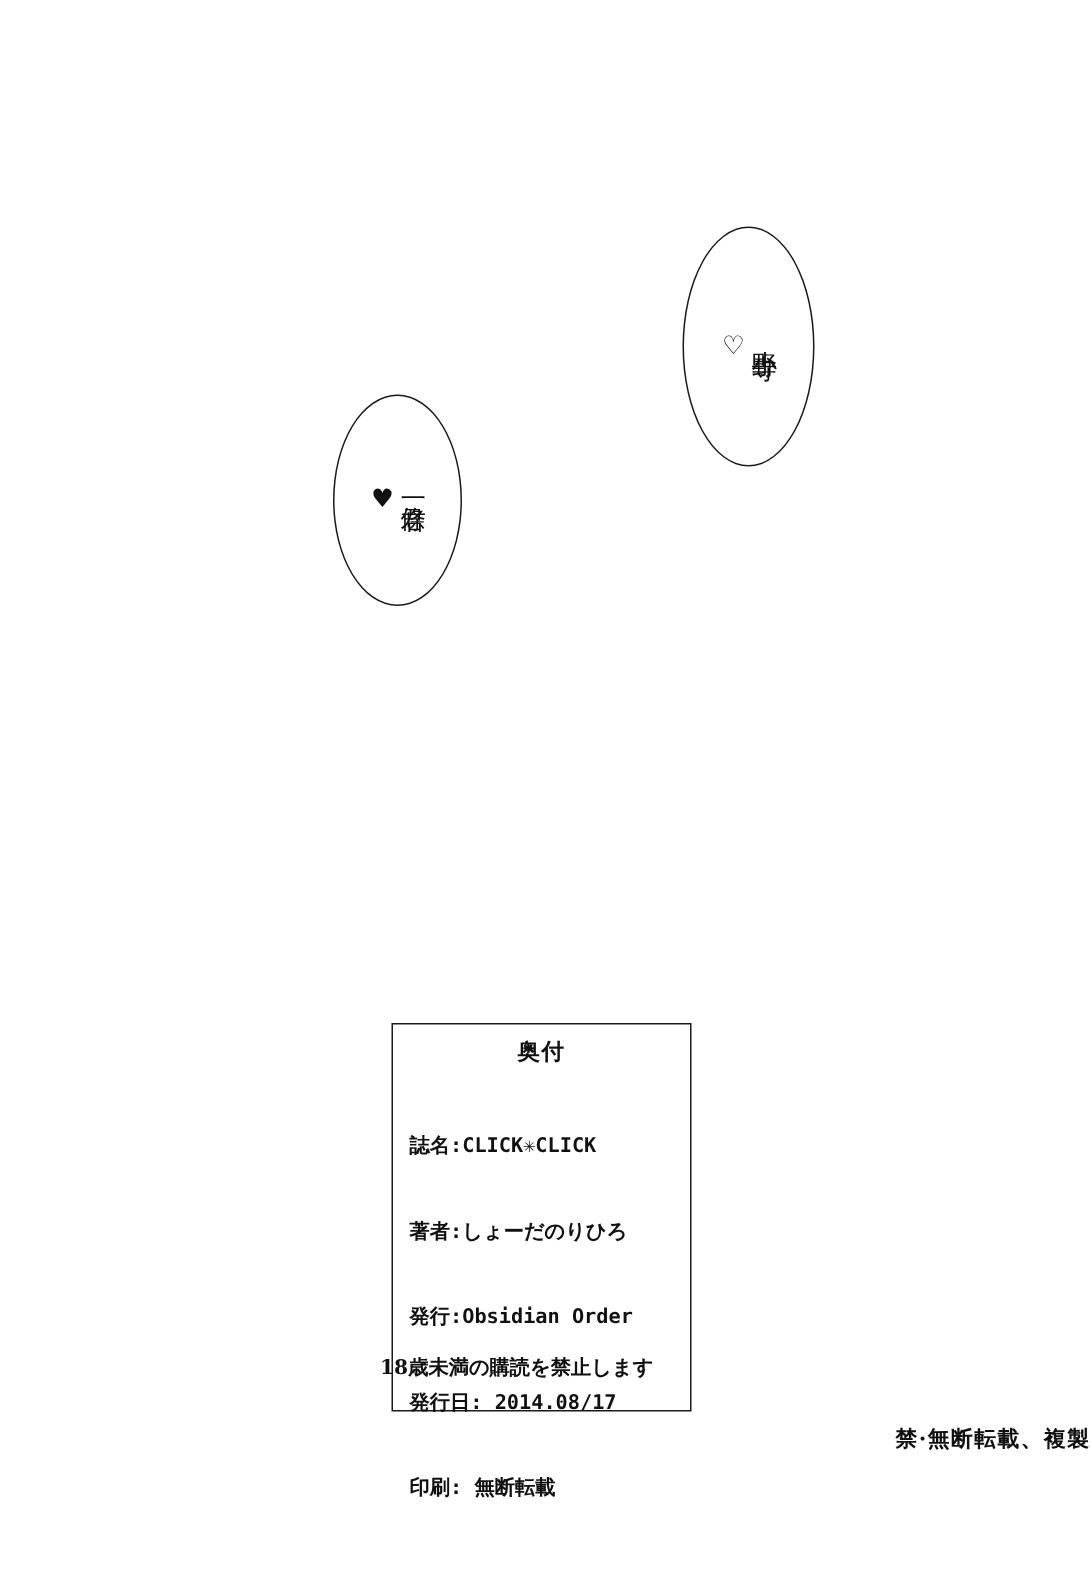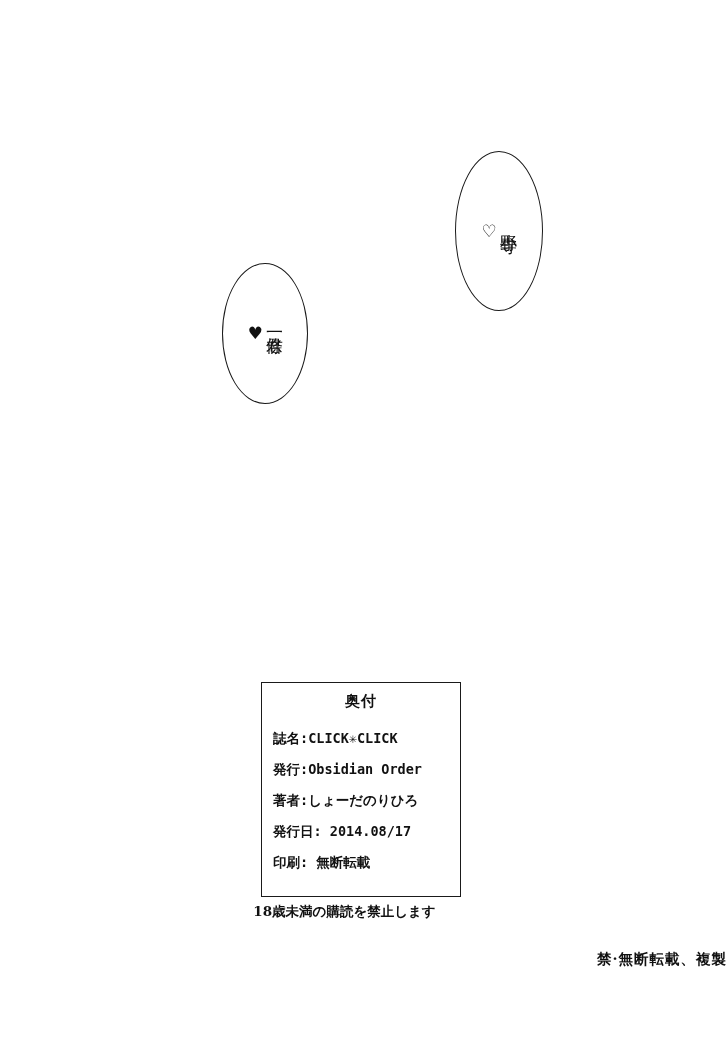--- a/index.html
+++ b/index.html
@@ -71,7 +71,7 @@
     left: 261px;
     top: 682px;
     width: 200px;
-    height: 215px;
+    height: 259px;
     border: 1.3px solid #1a1a1a;
     box-sizing: border-box;
     background: #ffffff;

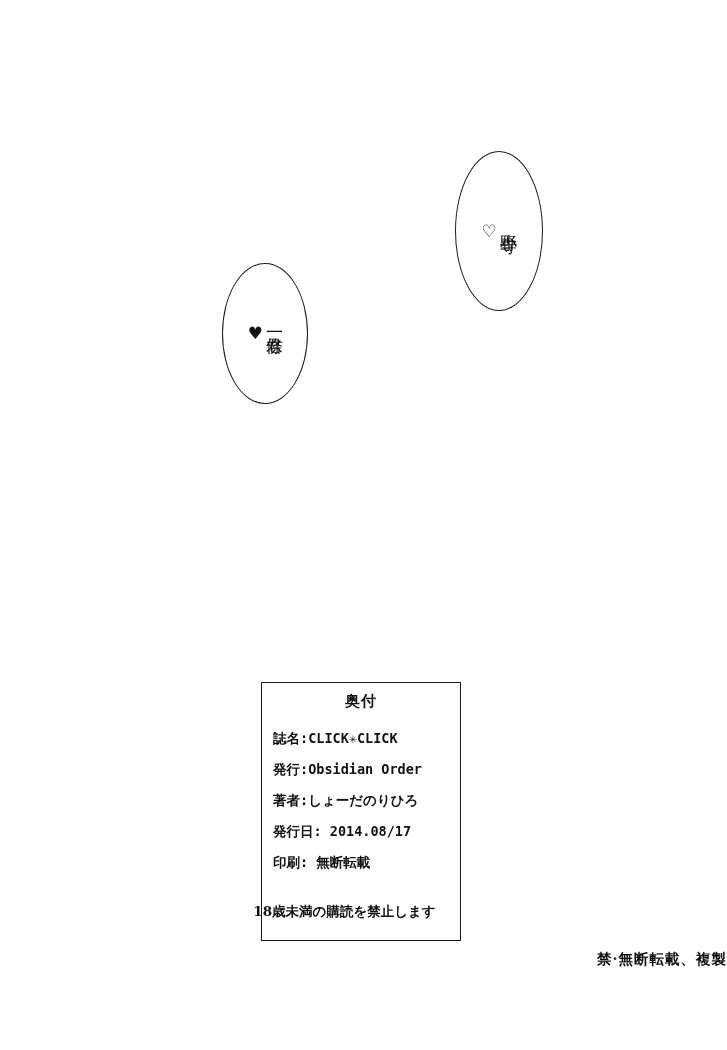--- a/index.html
+++ b/index.html
@@ -100,6 +100,7 @@
     line-height: 31px;
     white-space: pre;
     color: #111111;
+    margin-top: 26px;
   }
 
   .notice-age {

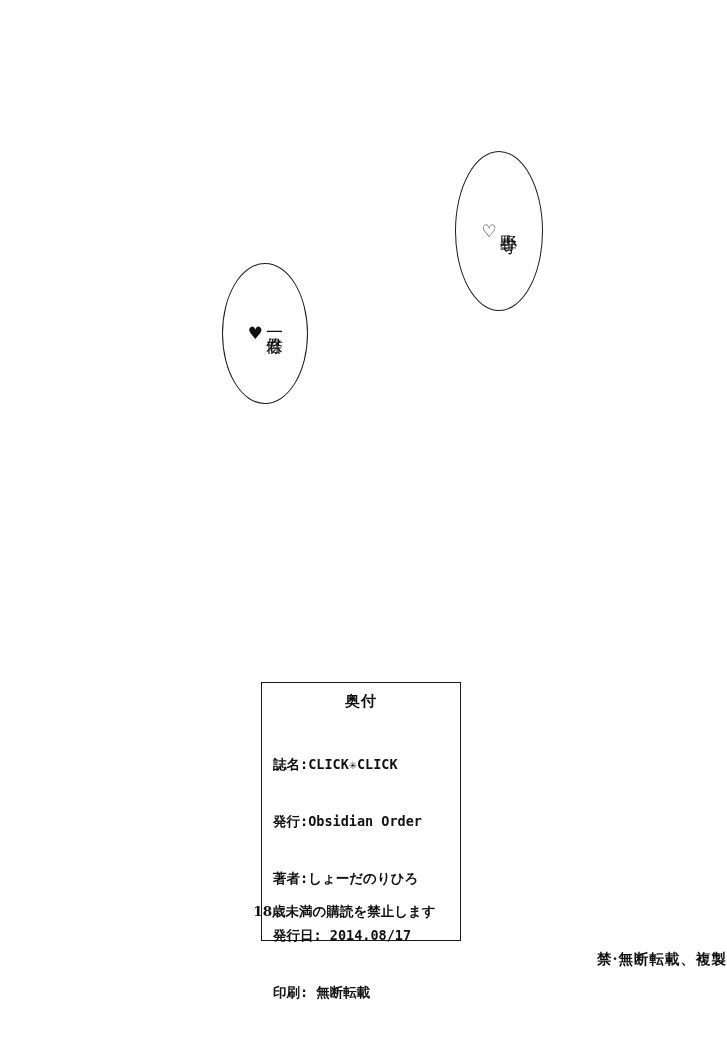--- a/index.html
+++ b/index.html
@@ -145,8 +145,8 @@
     <div class="colophon-title">奥付</div>
     <div class="colophon-lines">
       <div class="colophon-line">誌名:CLICK✳CLICK</div>
+      <div class="colophon-line">著者:しょーだのりひろ</div>
       <div class="colophon-line">発行:Obsidian Order</div>
-      <div class="colophon-line">著者:しょーだのりひろ</div>
       <div class="colophon-line">発行日: 2014.08/17</div>
       <div class="colophon-line">印刷: 無断転載</div>
     </div>

